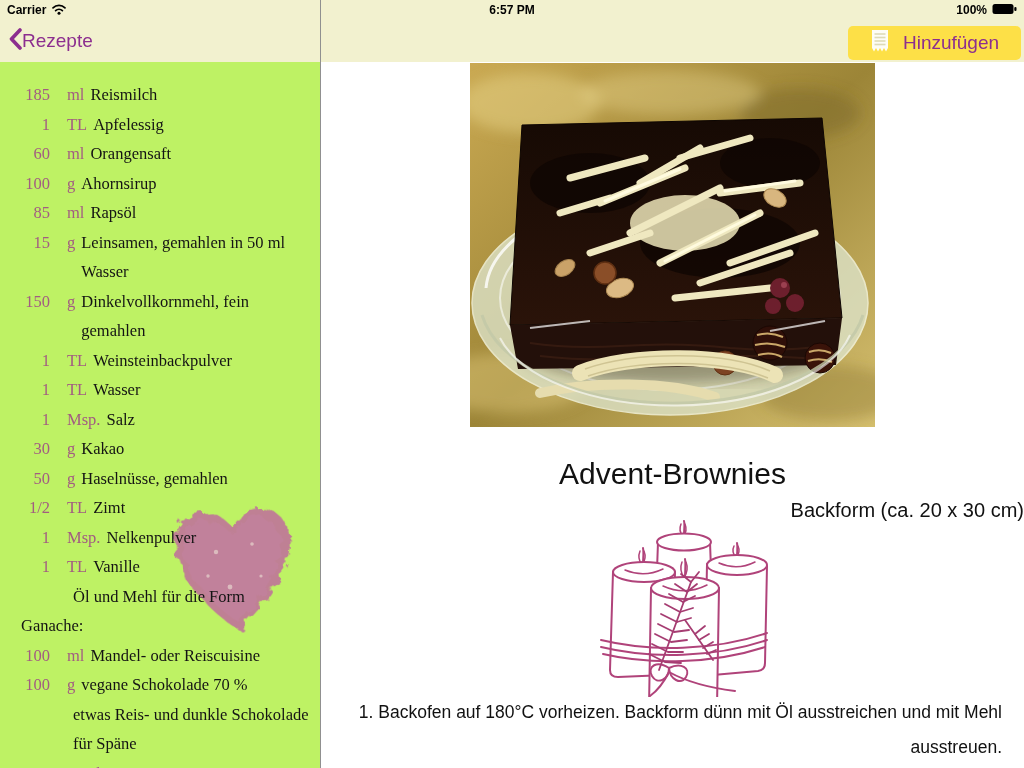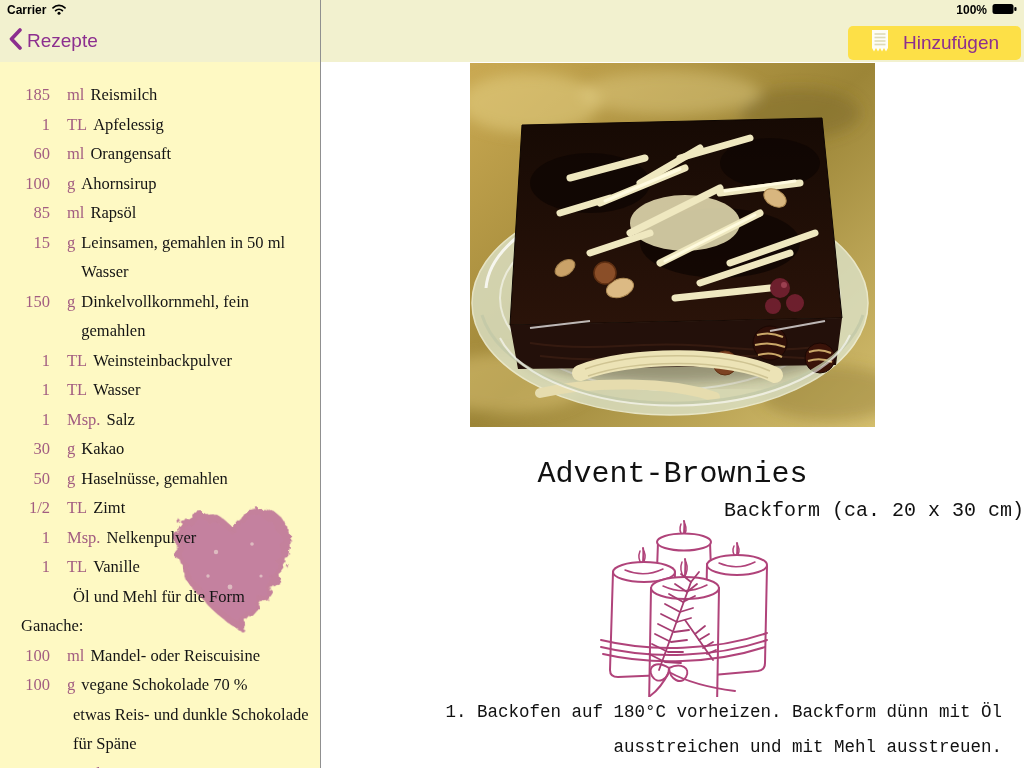--- a/index.html
+++ b/index.html
@@ -70,6 +70,7 @@
         </svg>
       </span>
     </div>
+    <div class="sb-time">6:57 PM</div>
     <div class="sb-right">
       <span>100%</span>
       <span>

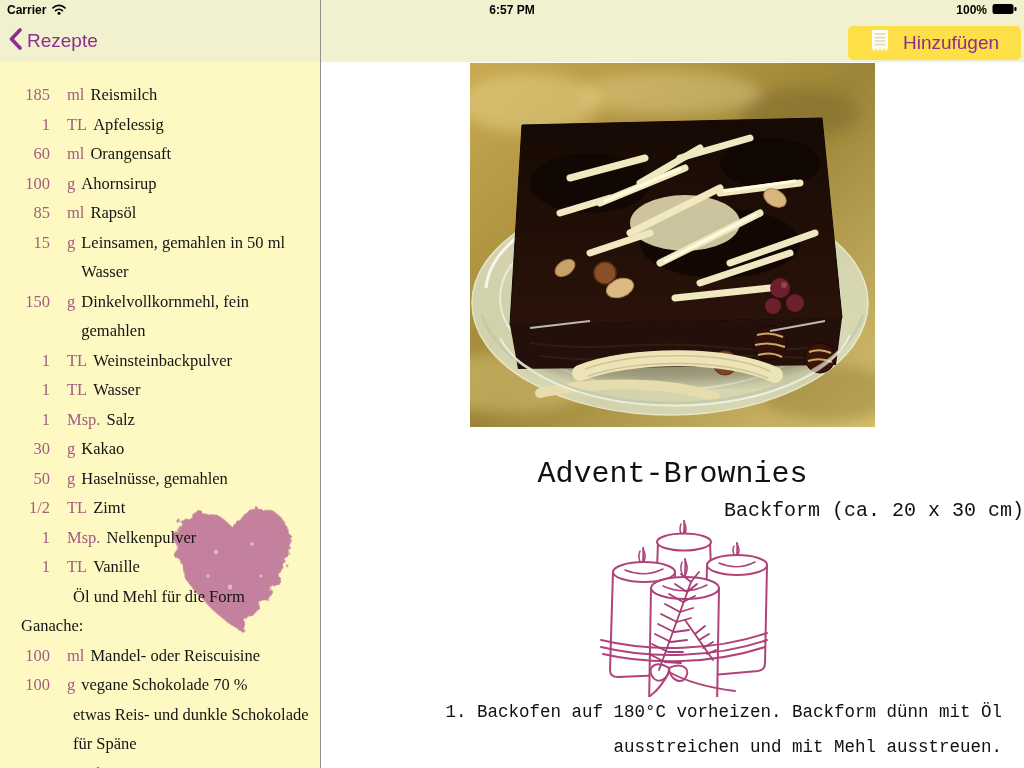--- a/index.html
+++ b/index.html
@@ -19,7 +19,7 @@
   .navbar { position:absolute; left:0; top:20px; width:1024px; height:42px;
             background:#f2f1cf; z-index:4; }
   .back-btn { position:absolute; left:8px; top:6px; height:30px; display:flex;
-              align-items:center; gap:5px; cursor:pointer; }
+              align-items:center; cursor:pointer; }
   .back-label { color:#8c2e8f; font-size:19px; }
   .add-btn { position:absolute; right:3px; top:6px; height:34px; width:173px;
              background:#fde047; border-radius:5px; display:flex; align-items:center;

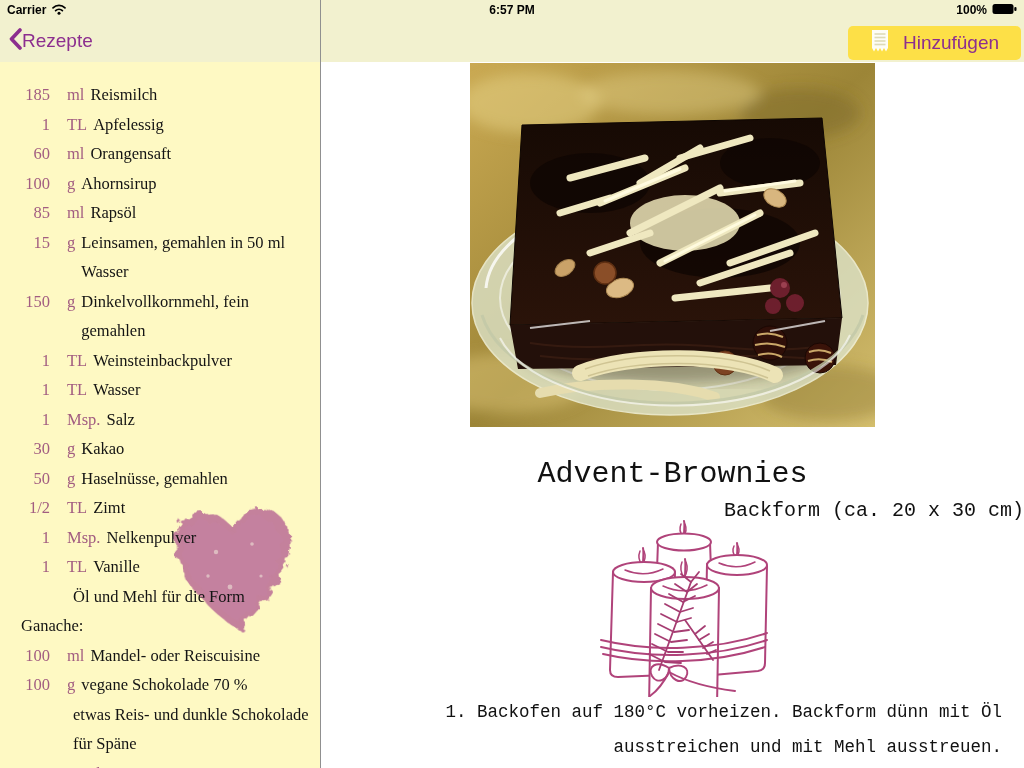--- a/index.html
+++ b/index.html
@@ -28,7 +28,7 @@
 
   
   .sidebar { position:absolute; left:0; top:62px; width:320px; height:706px;
-             background:#fef9c3; overflow:hidden; }
+             background:#bef264; overflow:hidden; }
   .heart-wrap { position:absolute; left:164px; top:430px; width:140px; height:150px; z-index:0; }
   .ing-list { position:relative; z-index:1; padding:18px 8px 0 0;
               font-family:"Liberation Serif", serif; font-size:16.5px; color:#141414; }

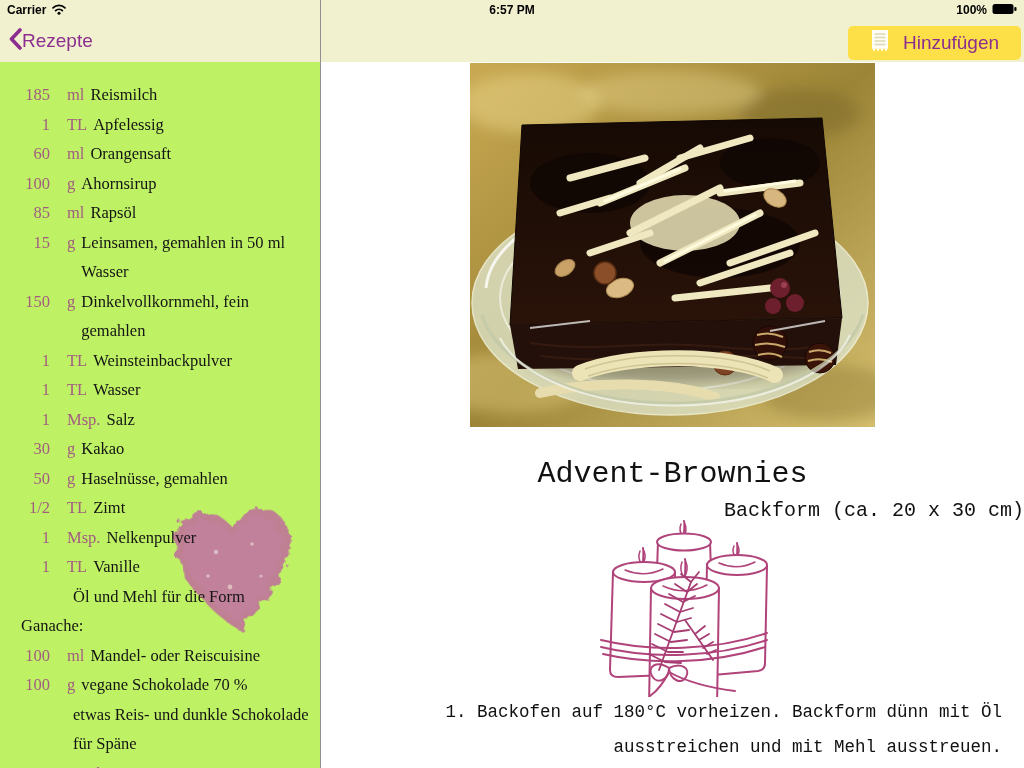--- a/index.html
+++ b/index.html
@@ -44,7 +44,7 @@
 
   
   .content { position:absolute; left:321px; top:62px; width:703px; height:706px;
-             background:#fff; font-family:Liberation Mono, monospace; color:#111; }
+             background:#fff; font-family:Liberation Sans, sans-serif; color:#111; }
   .photo { position:absolute; left:149px; top:1px; width:405px; height:364px; }
   .r-title { position:absolute; top:395px; left:0; width:100%; text-align:center;
              font-size:30px; }

